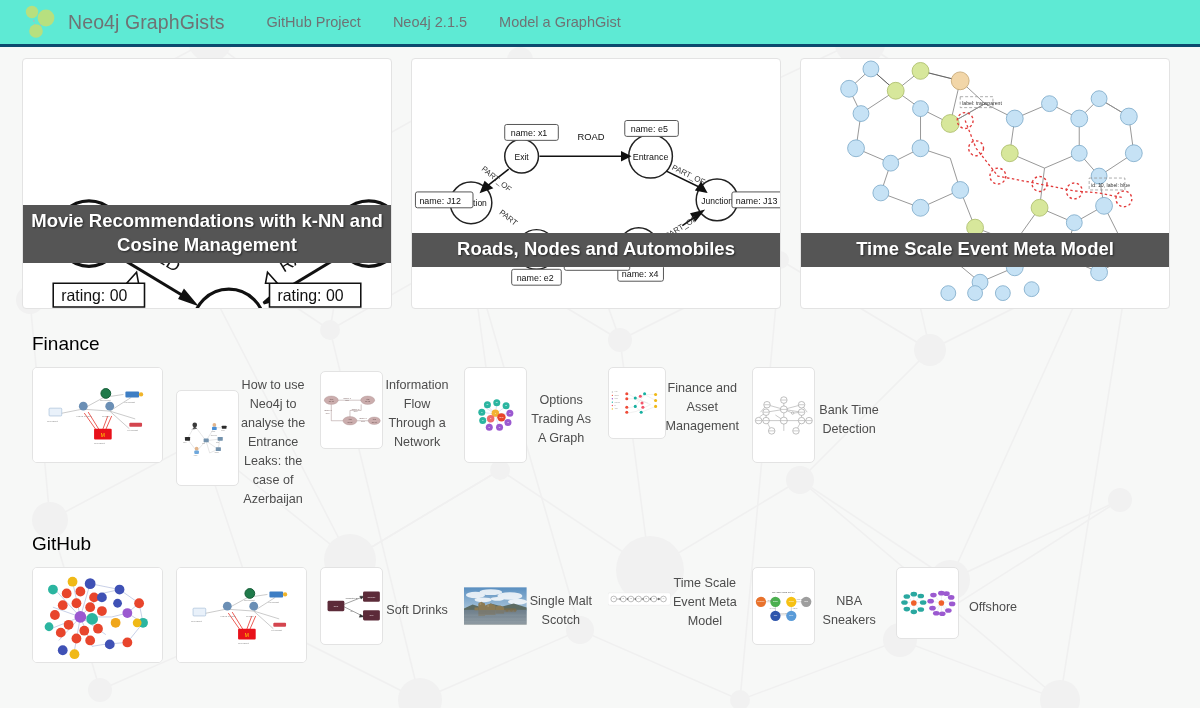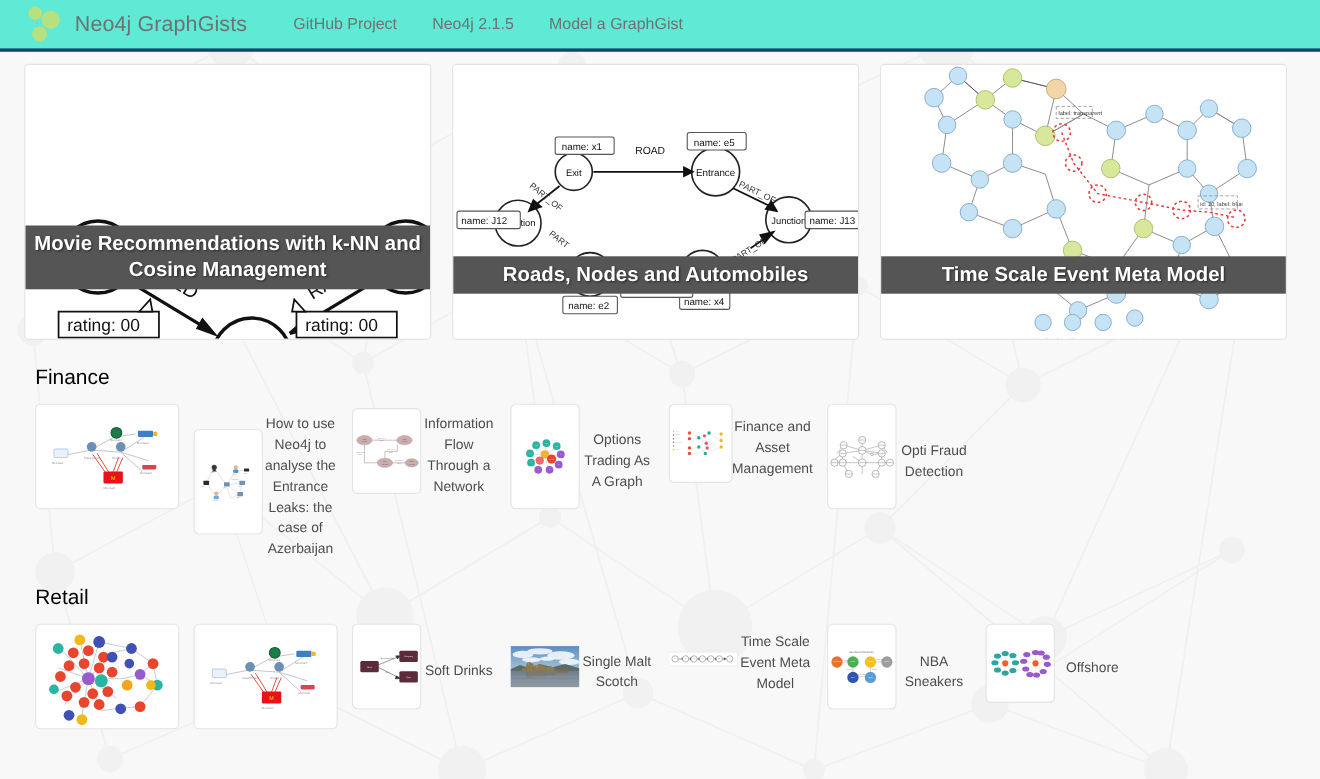--- a/index.html
+++ b/index.html
@@ -655,7 +655,7 @@
             </g>
           </svg>
         </div>
-        <div class="tile-label">Opti Fraud Detection</div>
+        <div class="tile-label">Bank Time Detection</div>
       </div>
     </div>
   </div>

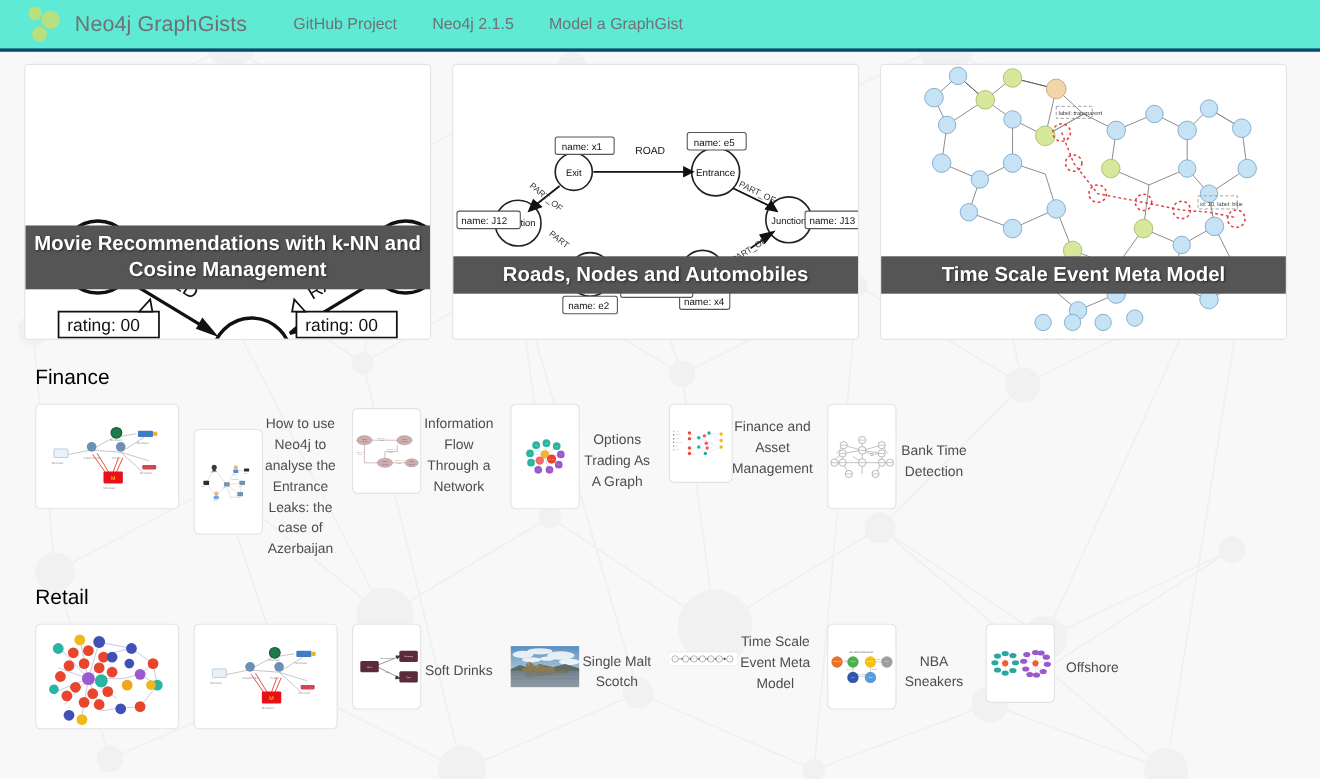--- a/index.html
+++ b/index.html
@@ -661,7 +661,7 @@
   </div>
 
   <div class="section">
-    <div class="section-title">Retail</div>
+    <div class="section-title">GitHub</div>
     <div class="tile-row">
 
       <div class="tile tall">

